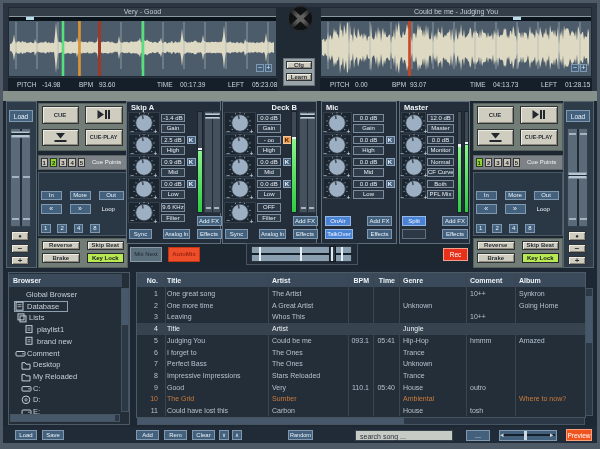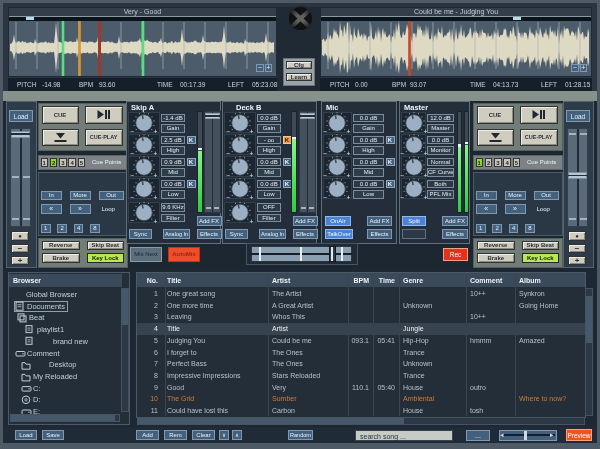--- a/index.html
+++ b/index.html
@@ -238,7 +238,7 @@
 <div class="abs btn-blue" style="left:163px;top:229px;width:27px;height:10px;font-size:5.5px;">Analog In</div>
 <div class="abs btn-blue" style="left:196.5px;top:229px;width:25px;height:10px;font-size:6px;">Effects</div>
 <div class="abs" style="left:222px;top:101px;width:95px;height:143px;background:#232e3a;border:1px solid #5f6e7c;"></div>
-<div class="abs" style="left:236px;top:103px;width:85px;height:9px;color:#f0f4f8;font-size:7.5px;font-weight:bold;">Deck B</div>
+<div class="abs" style="left:212px;top:103px;width:85px;height:9px;color:#f0f4f8;font-size:7.5px;font-weight:bold;text-align:right;">Deck B</div>
 <div class="abs" style="left:224px;top:112.0px;width:32px;height:21.2px;background:#1b2631;border:1px solid #323e49;"></div>
 <div class="abs" style="left:257px;top:113.5px;width:24px;height:8.5px;background:#2c3845;border:1px solid #7c8c9c;color:#e6edf2;font-size:6px;text-align:center;line-height:7.5px;white-space:nowrap;overflow:hidden;">0.0 dB</div>
 <div class="abs" style="left:257px;top:124.0px;width:24px;height:8.5px;background:#2f3c4a;border:1px solid #7c8c9c;color:#e6edf2;font-size:6px;text-align:center;line-height:7.5px;white-space:nowrap;overflow:hidden;">Gain</div>

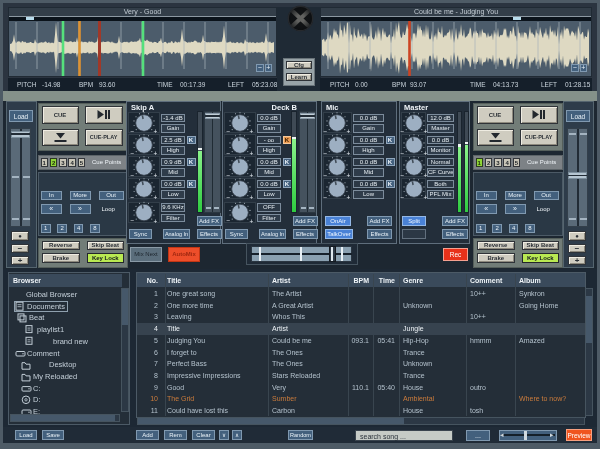--- a/index.html
+++ b/index.html
@@ -604,7 +604,7 @@
 <div class="abs" style="left:121px;top:288px;width:8px;height:124px;background:#2c3845;border:1px solid #46545f;"></div>
 <div class="abs" style="left:122px;top:289px;width:6px;height:36px;background:#46586a;"></div>
 <div class="abs" style="left:26px;top:290px;width:90px;height:10px;color:#c4cfd8;font-size:7.5px;white-space:nowrap;">Global Browser</div>
-<div class="abs" style="left:27px;top:301.7px;width:90px;height:10px;color:#c4cfd8;font-size:7.5px;white-space:nowrap;">Documents</div>
+<div class="abs" style="left:27px;top:301.7px;width:90px;height:10px;color:#c4cfd8;font-size:7.5px;white-space:nowrap;">Database</div>
 <div class="abs" style="left:14px;top:300.7px;width:54px;height:11px;border:1px solid #8fa0ae;"></div>
 <div class="abs" style="left:29px;top:313.4px;width:90px;height:10px;color:#c4cfd8;font-size:7.5px;white-space:nowrap;">Beat</div>
 <div class="abs" style="left:37px;top:325.09999999999997px;width:90px;height:10px;color:#c4cfd8;font-size:7.5px;white-space:nowrap;">playlist1</div>

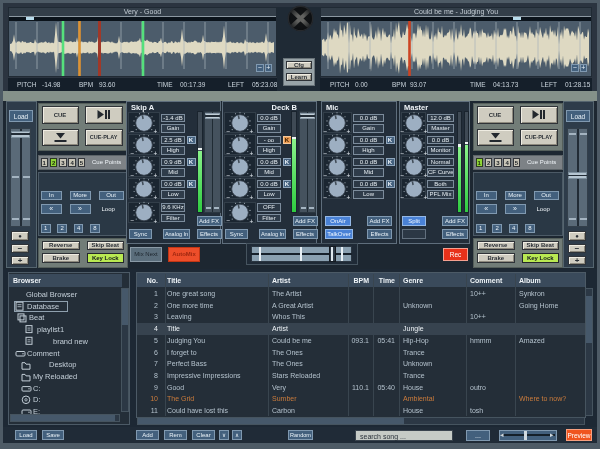--- a/index.html
+++ b/index.html
@@ -606,7 +606,7 @@
 <div class="abs" style="left:26px;top:290px;width:90px;height:10px;color:#c4cfd8;font-size:7.5px;white-space:nowrap;">Global Browser</div>
 <div class="abs" style="left:27px;top:301.7px;width:90px;height:10px;color:#c4cfd8;font-size:7.5px;white-space:nowrap;">Database</div>
 <div class="abs" style="left:14px;top:300.7px;width:54px;height:11px;border:1px solid #8fa0ae;"></div>
-<div class="abs" style="left:29px;top:313.4px;width:90px;height:10px;color:#c4cfd8;font-size:7.5px;white-space:nowrap;">Beat</div>
+<div class="abs" style="left:29px;top:313.4px;width:90px;height:10px;color:#c4cfd8;font-size:7.5px;white-space:nowrap;">Lists</div>
 <div class="abs" style="left:37px;top:325.09999999999997px;width:90px;height:10px;color:#c4cfd8;font-size:7.5px;white-space:nowrap;">playlist1</div>
 <div class="abs" style="left:37px;top:336.79999999999995px;width:90px;height:10px;color:#c4cfd8;font-size:7.5px;white-space:nowrap;margin-left:16px;">brand new</div>
 <div class="abs" style="left:27px;top:348.49999999999994px;width:90px;height:10px;color:#c4cfd8;font-size:7.5px;white-space:nowrap;">Comment</div>

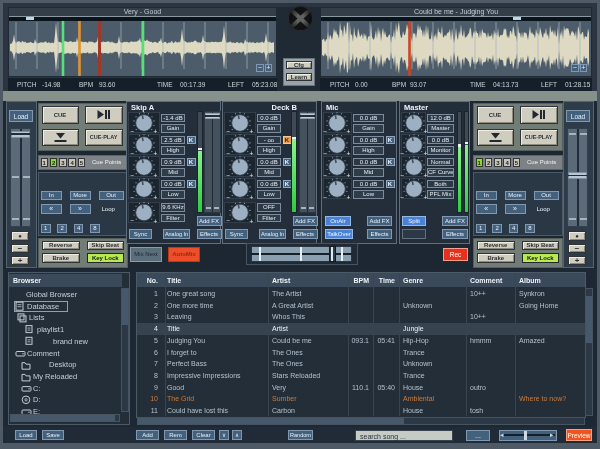--- a/index.html
+++ b/index.html
@@ -608,7 +608,7 @@
 <div class="abs" style="left:14px;top:300.7px;width:54px;height:11px;border:1px solid #8fa0ae;"></div>
 <div class="abs" style="left:29px;top:313.4px;width:90px;height:10px;color:#c4cfd8;font-size:7.5px;white-space:nowrap;">Lists</div>
 <div class="abs" style="left:37px;top:325.09999999999997px;width:90px;height:10px;color:#c4cfd8;font-size:7.5px;white-space:nowrap;">playlist1</div>
-<div class="abs" style="left:37px;top:336.79999999999995px;width:90px;height:10px;color:#c4cfd8;font-size:7.5px;white-space:nowrap;margin-left:16px;">brand new</div>
+<div class="abs" style="left:37px;top:336.79999999999995px;width:90px;height:10px;color:#c4cfd8;font-size:7.5px;white-space:nowrap;">brand new</div>
 <div class="abs" style="left:27px;top:348.49999999999994px;width:90px;height:10px;color:#c4cfd8;font-size:7.5px;white-space:nowrap;">Comment</div>
 <div class="abs" style="left:33px;top:360.19999999999993px;width:90px;height:10px;color:#c4cfd8;font-size:7.5px;white-space:nowrap;margin-left:16px;">Desktop</div>
 <div class="abs" style="left:33px;top:371.8999999999999px;width:90px;height:10px;color:#c4cfd8;font-size:7.5px;white-space:nowrap;">My Reloaded</div>

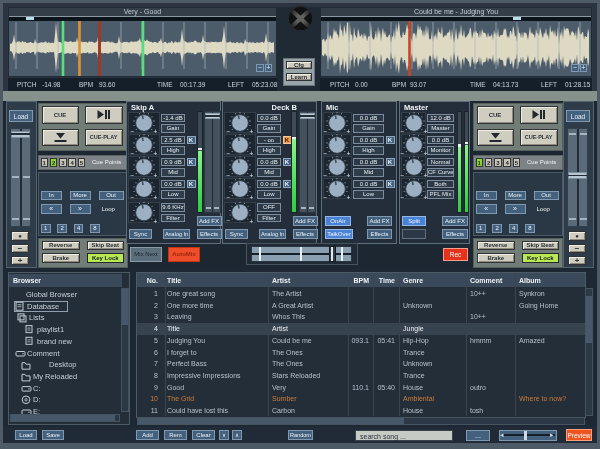--- a/index.html
+++ b/index.html
@@ -610,7 +610,7 @@
 <div class="abs" style="left:37px;top:325.09999999999997px;width:90px;height:10px;color:#c4cfd8;font-size:7.5px;white-space:nowrap;">playlist1</div>
 <div class="abs" style="left:37px;top:336.79999999999995px;width:90px;height:10px;color:#c4cfd8;font-size:7.5px;white-space:nowrap;">brand new</div>
 <div class="abs" style="left:27px;top:348.49999999999994px;width:90px;height:10px;color:#c4cfd8;font-size:7.5px;white-space:nowrap;">Comment</div>
-<div class="abs" style="left:33px;top:360.19999999999993px;width:90px;height:10px;color:#c4cfd8;font-size:7.5px;white-space:nowrap;margin-left:16px;">Desktop</div>
+<div class="abs" style="left:33px;top:360.19999999999993px;width:90px;height:10px;color:#c4cfd8;font-size:7.5px;white-space:nowrap;">Desktop</div>
 <div class="abs" style="left:33px;top:371.8999999999999px;width:90px;height:10px;color:#c4cfd8;font-size:7.5px;white-space:nowrap;">My Reloaded</div>
 <div class="abs" style="left:33px;top:383.5999999999999px;width:90px;height:10px;color:#c4cfd8;font-size:7.5px;white-space:nowrap;">C:</div>
 <div class="abs" style="left:33px;top:395.2999999999999px;width:90px;height:10px;color:#c4cfd8;font-size:7.5px;white-space:nowrap;">D:</div>

